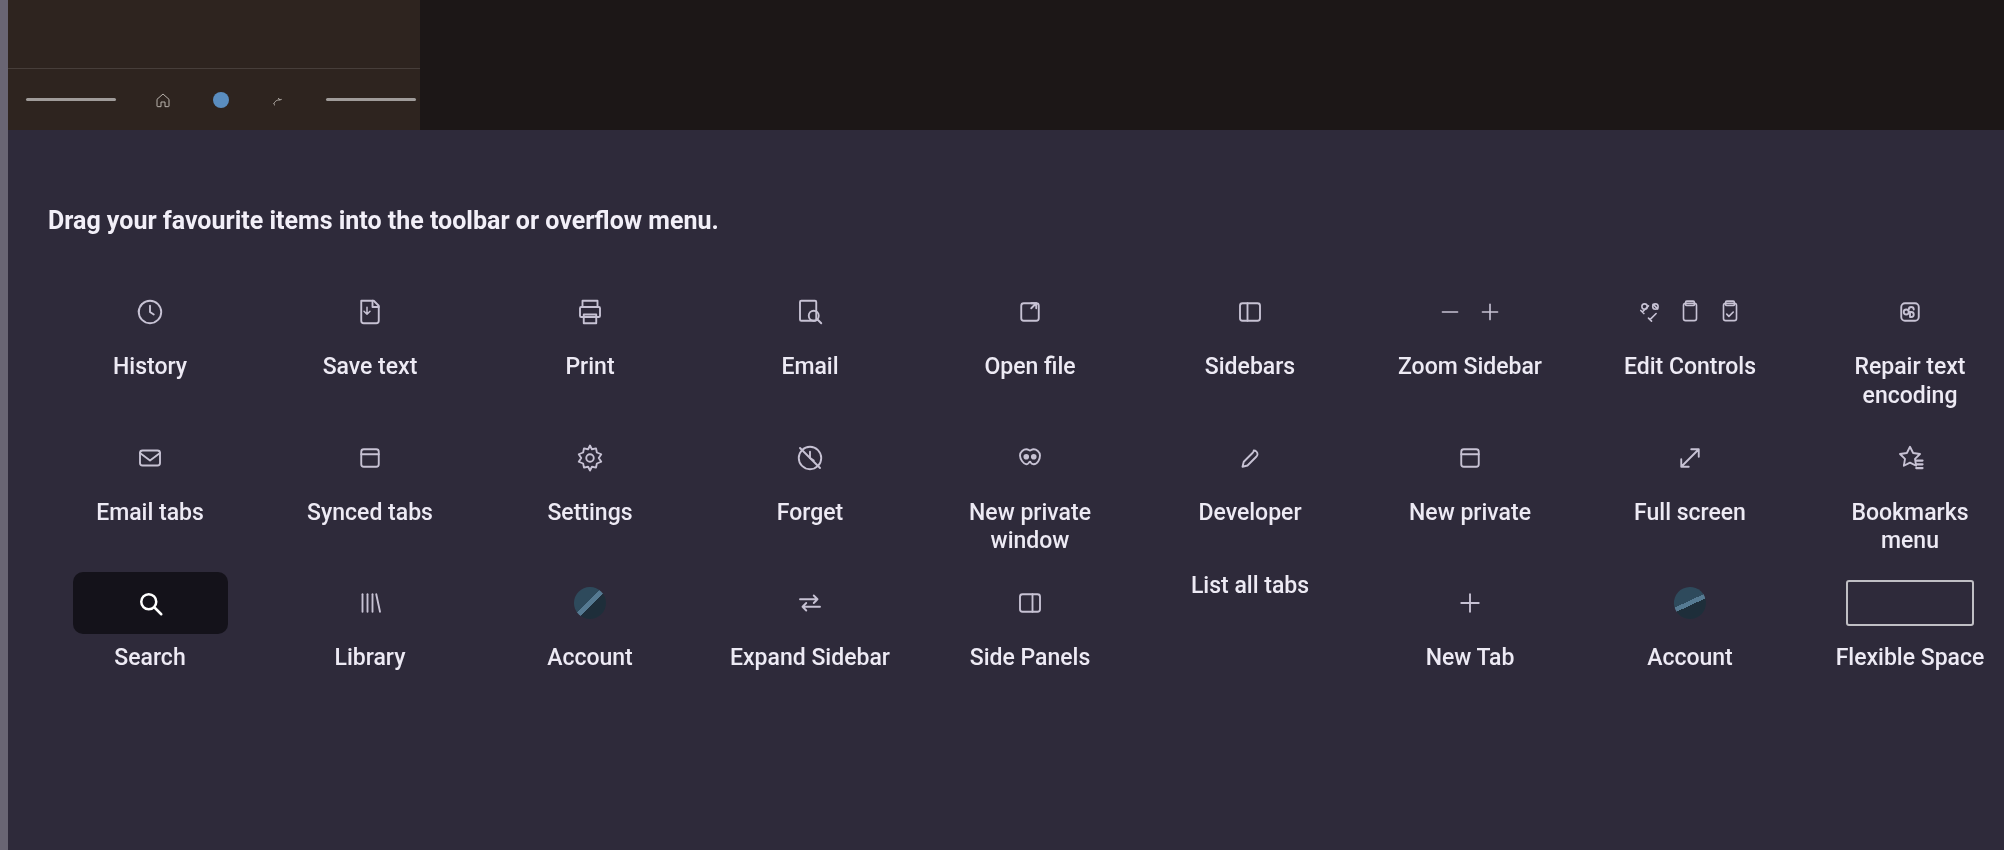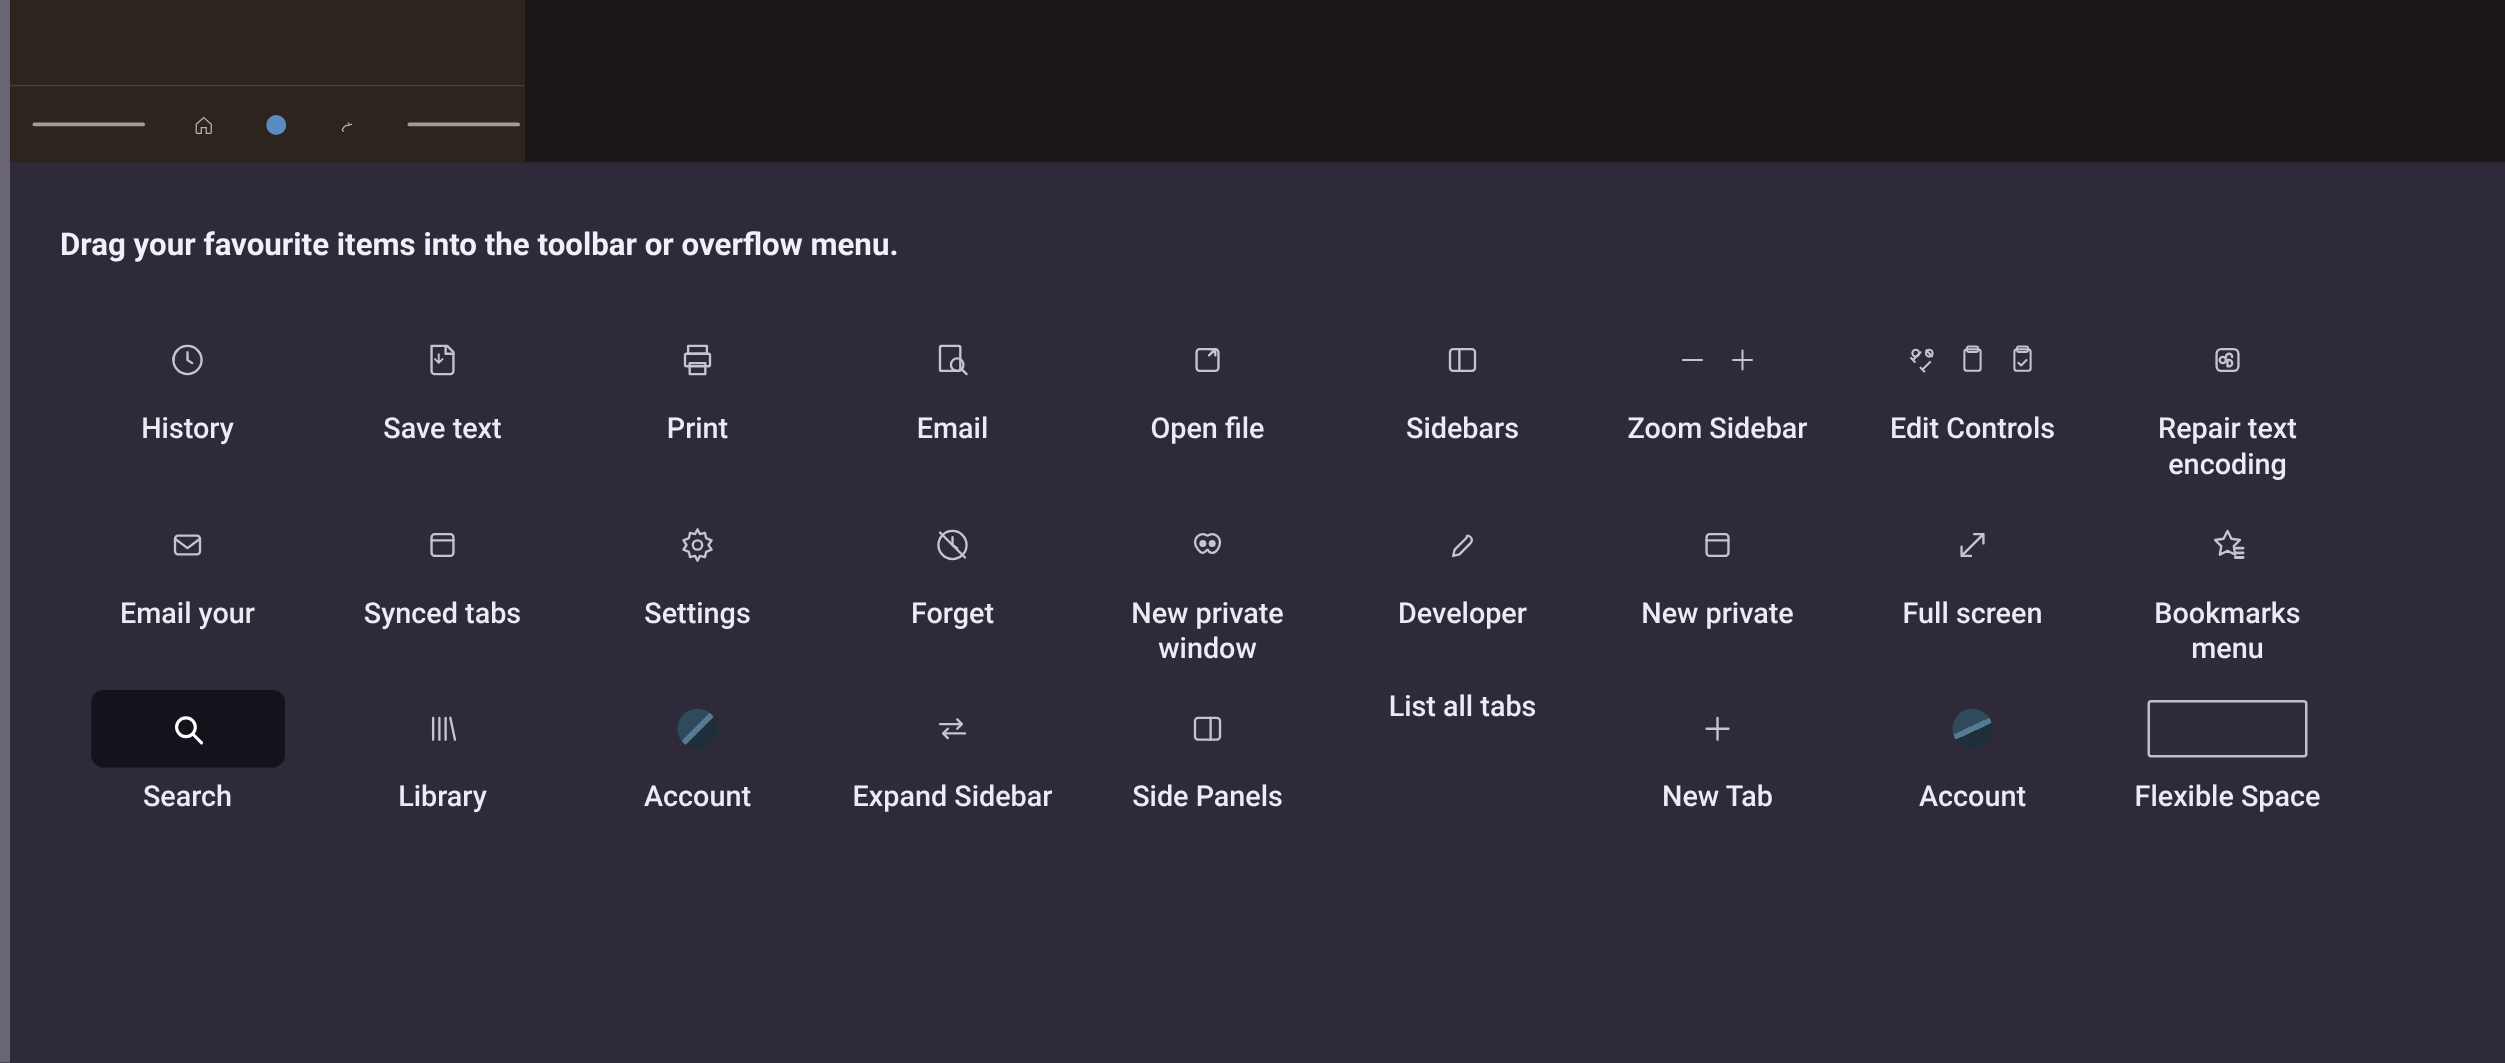--- a/index.html
+++ b/index.html
@@ -61,7 +61,7 @@
     left: 8px; top: 130px;
     right: 0; bottom: 0;
     background: #2e2a3a;
-    padding: 52px 40px 0 40px;
+    padding: 76px 40px 0 40px;
   }
   .heading {
     font-size: 25px;

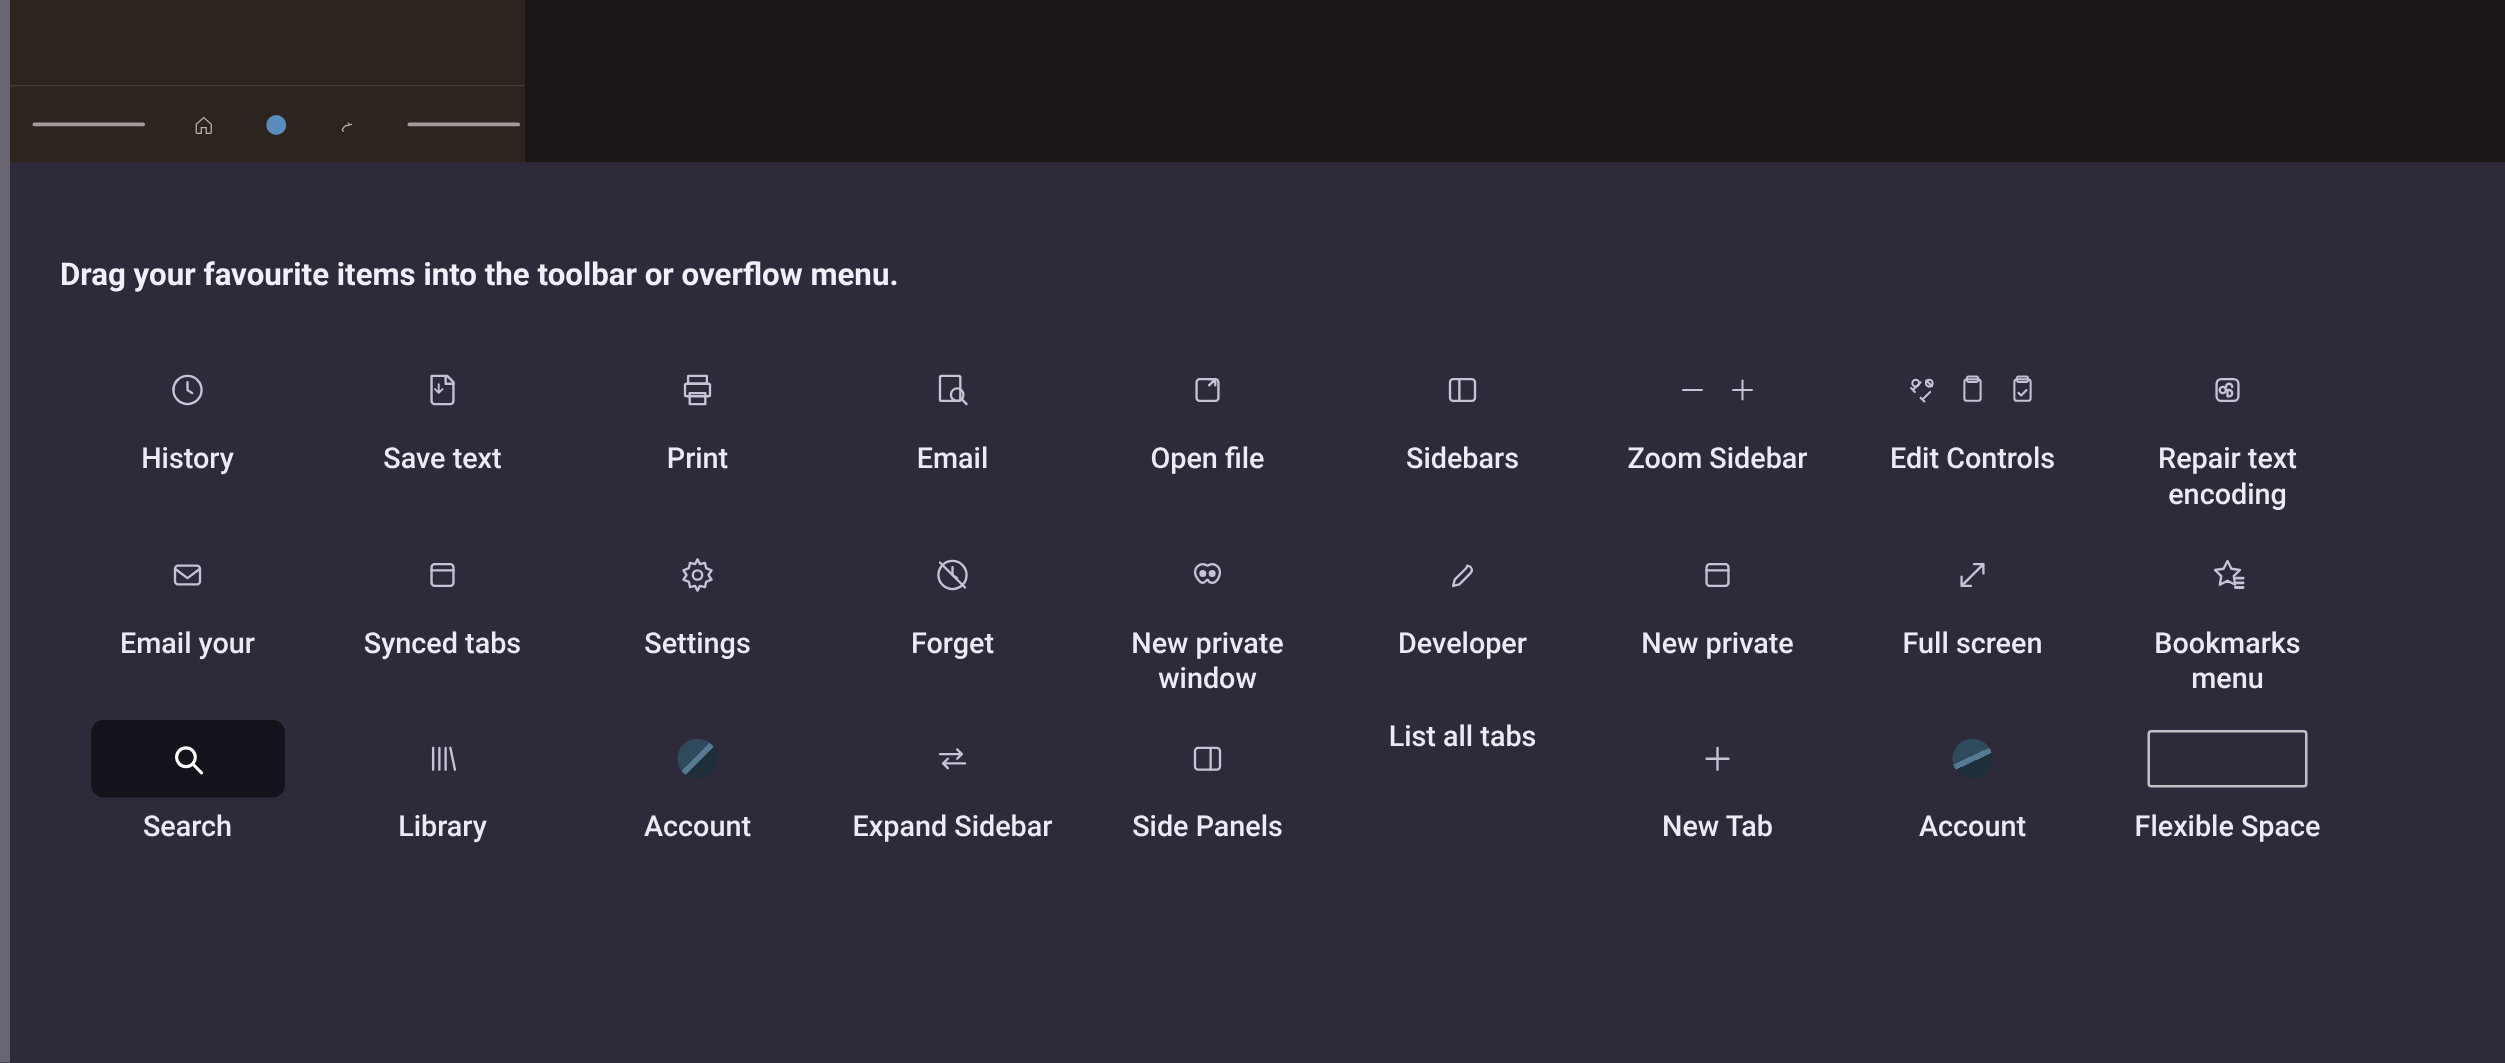--- a/index.html
+++ b/index.html
@@ -75,6 +75,7 @@
     column-gap: 0;
     row-gap: 18px;
     align-items: start;
+    gap: 16px;
   }
   .item {
     display: flex;

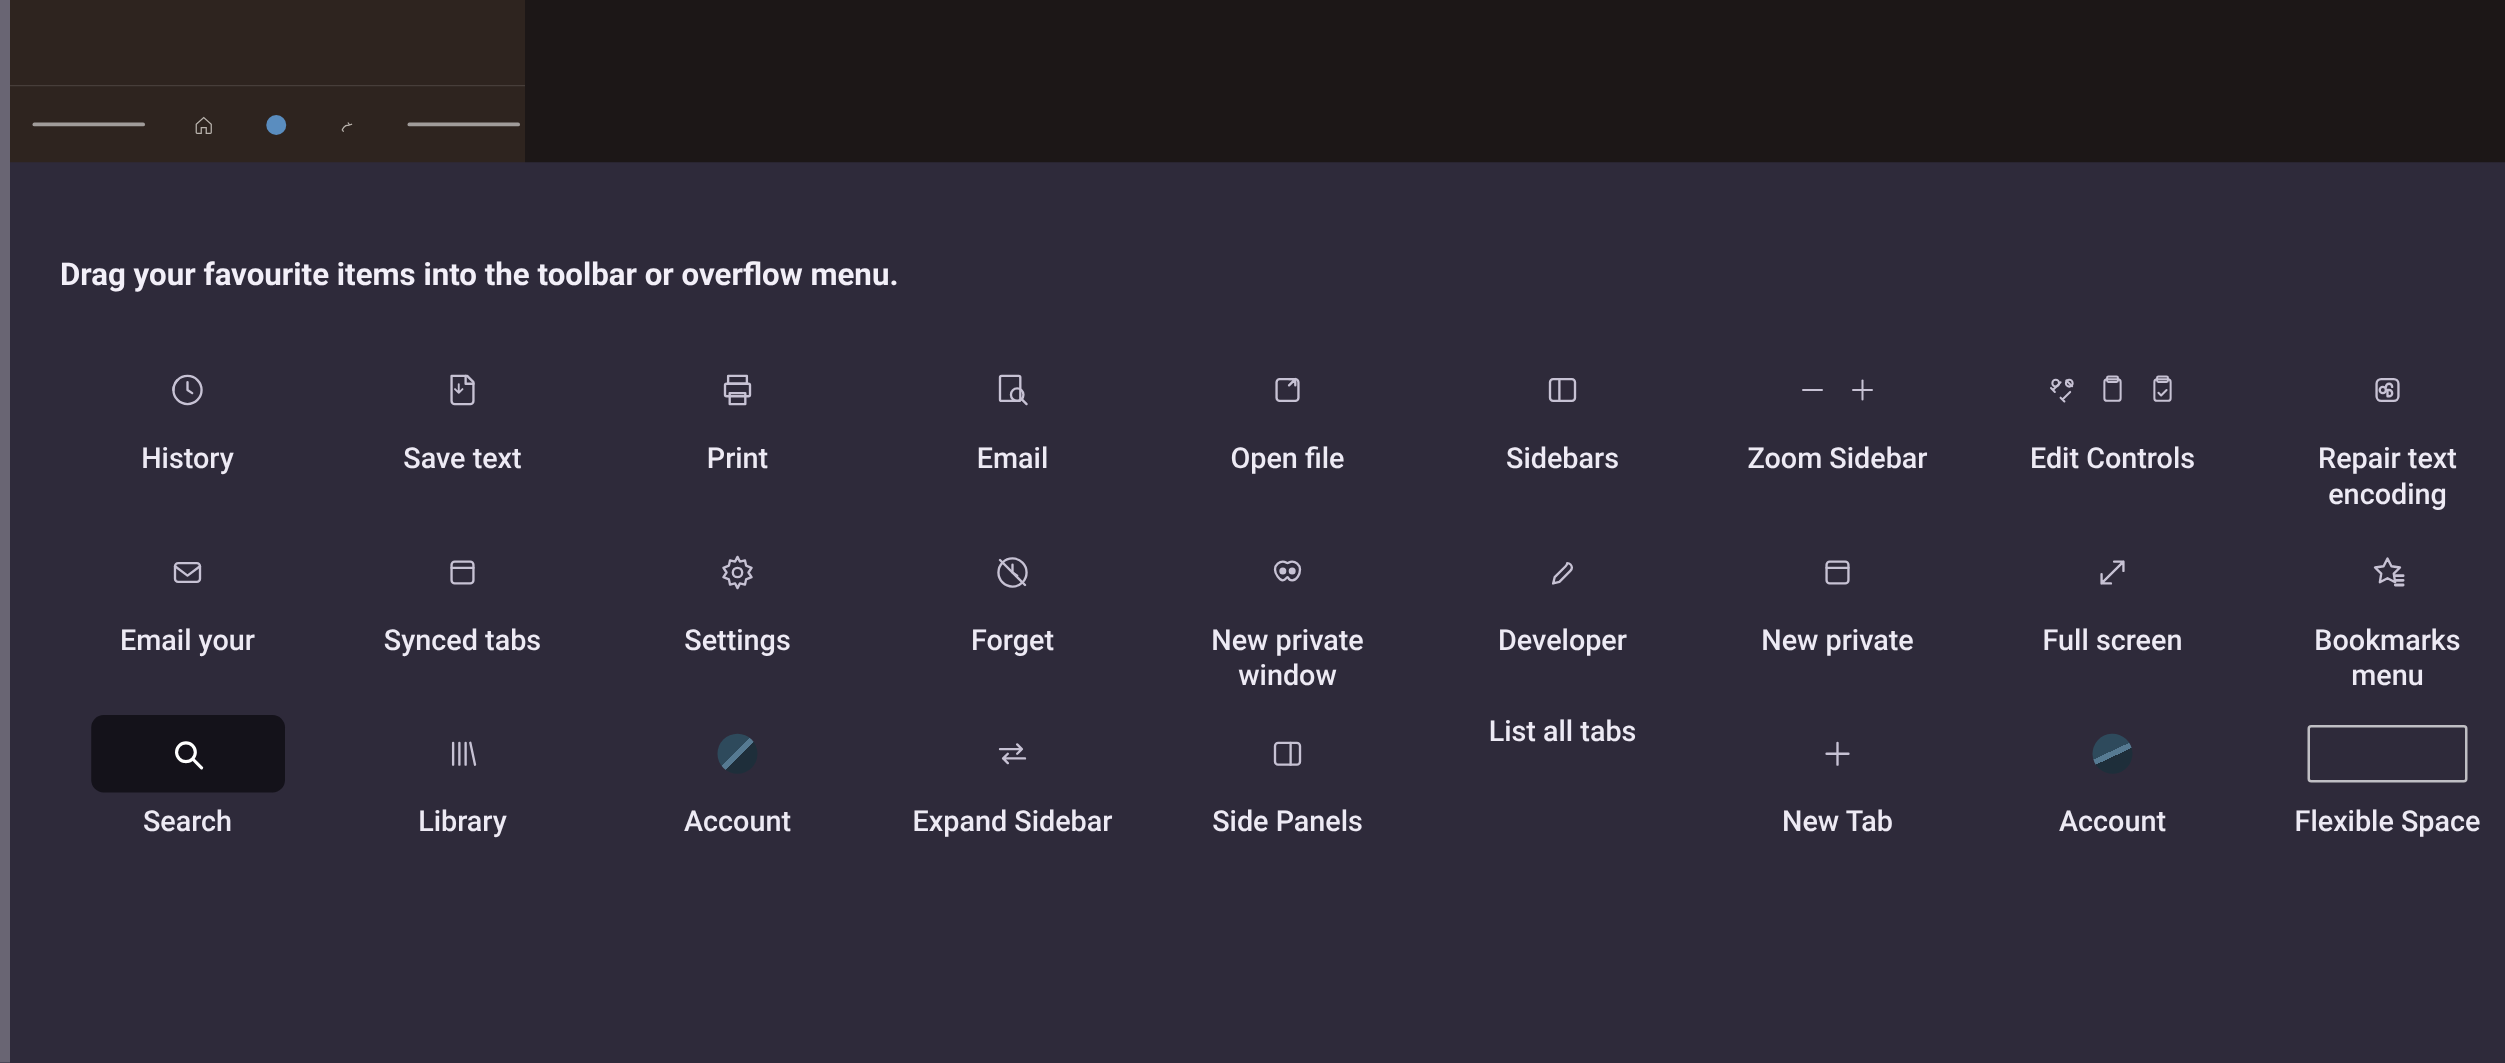--- a/index.html
+++ b/index.html
@@ -269,7 +269,7 @@
             <path d="M4 8l8 6 8-6"></path>
           </svg>
       </div>
-      <div class="label">Email your</div>
+      <div class="label">Email tabs</div>
     </div>
 
 

